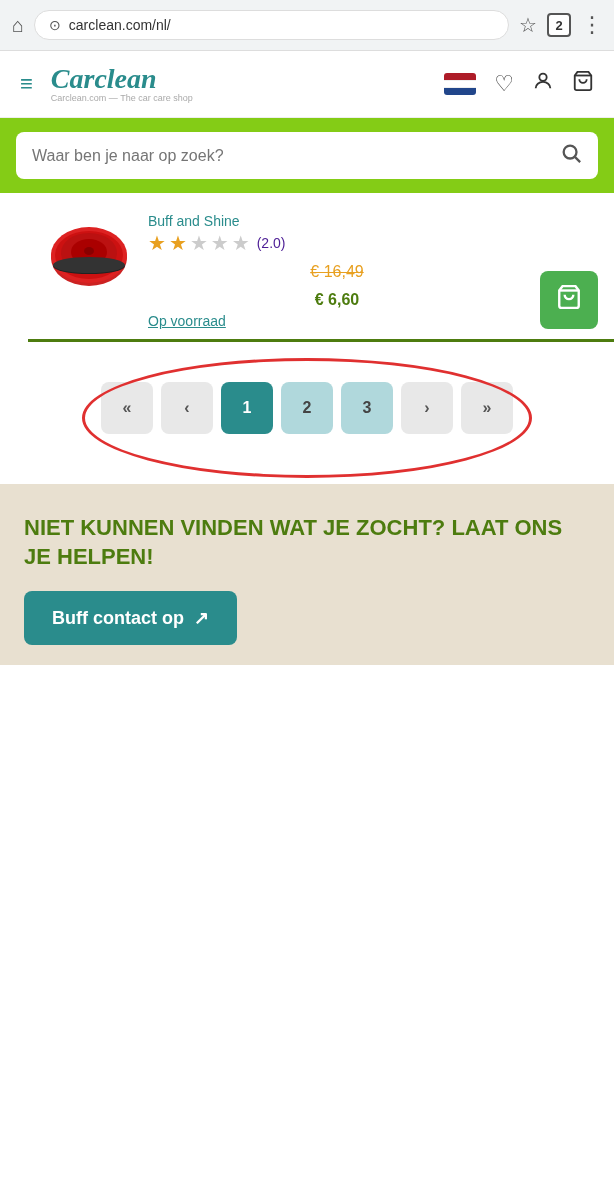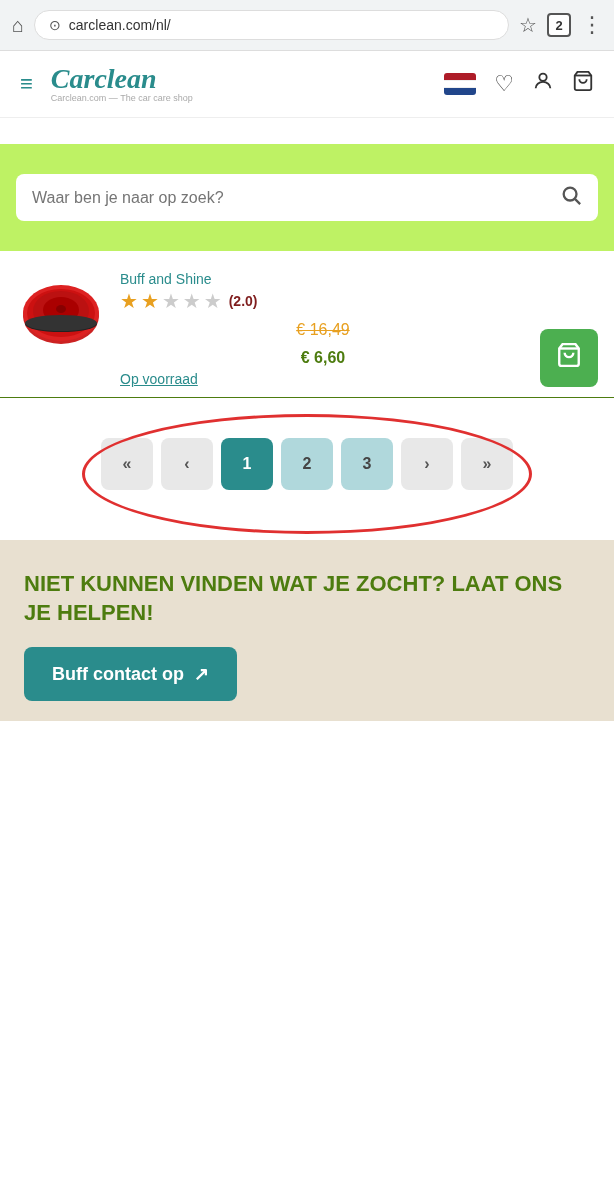--- a/index.html
+++ b/index.html
@@ -74,9 +74,8 @@
 
     
     .search-bar-wrapper {
-      background: #bef264;
-      padding: 30px 16px;
-      margin-top: 26px;
+      background: #84cc16;
+      padding: 14px 16px;
     }
     .search-bar {
       background: #fff;

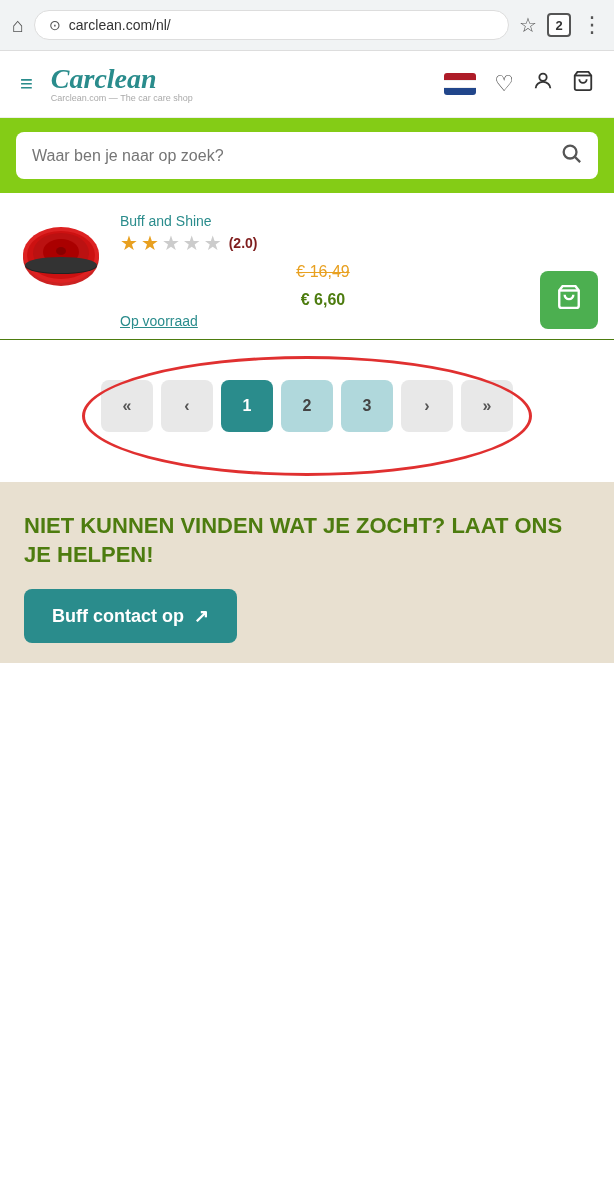--- a/index.html
+++ b/index.html
@@ -98,7 +98,8 @@
     
     .product-section {
       padding: 20px 16px 10px;
-      border-bottom: 1px solid #4d7c0f;
+      border-bottom: 3px solid #4d7c0f;
+      margin-left: 28px;
     }
     .product-card {
       display: flex;

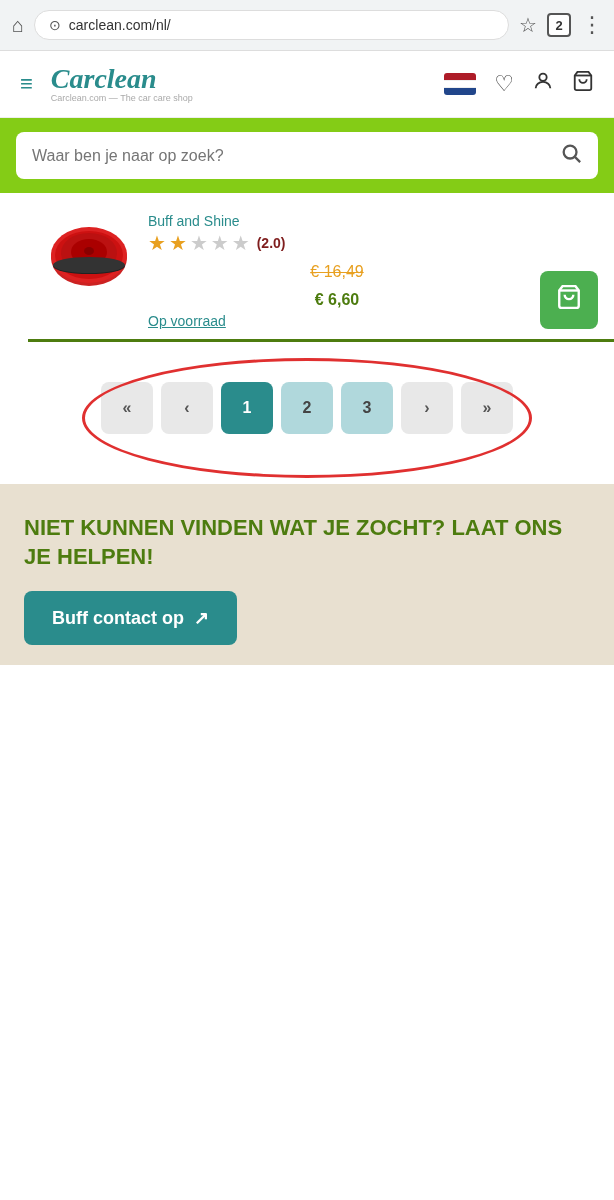--- a/index.html
+++ b/index.html
@@ -118,7 +118,7 @@
     .star { font-size: 20px; }
     .star.filled { color: #e8a020; }
     .star.empty { color: #ccc; }
-    .rating-count { color: #7f1d1d; font-size: 14px; margin-left: 4px; font-weight: bold; }
+    .rating-count { color: #4c1d95; font-size: 14px; margin-left: 4px; }
     .price-row { display: flex; align-items: center; gap: 10px; margin-bottom: 4px; flex-direction: column; }
     .price-old { color: #e8a020; text-decoration: line-through; font-size: 16px; }
     .price-new { color: #4d7c0f; font-size: 16px; font-weight: bold; }

